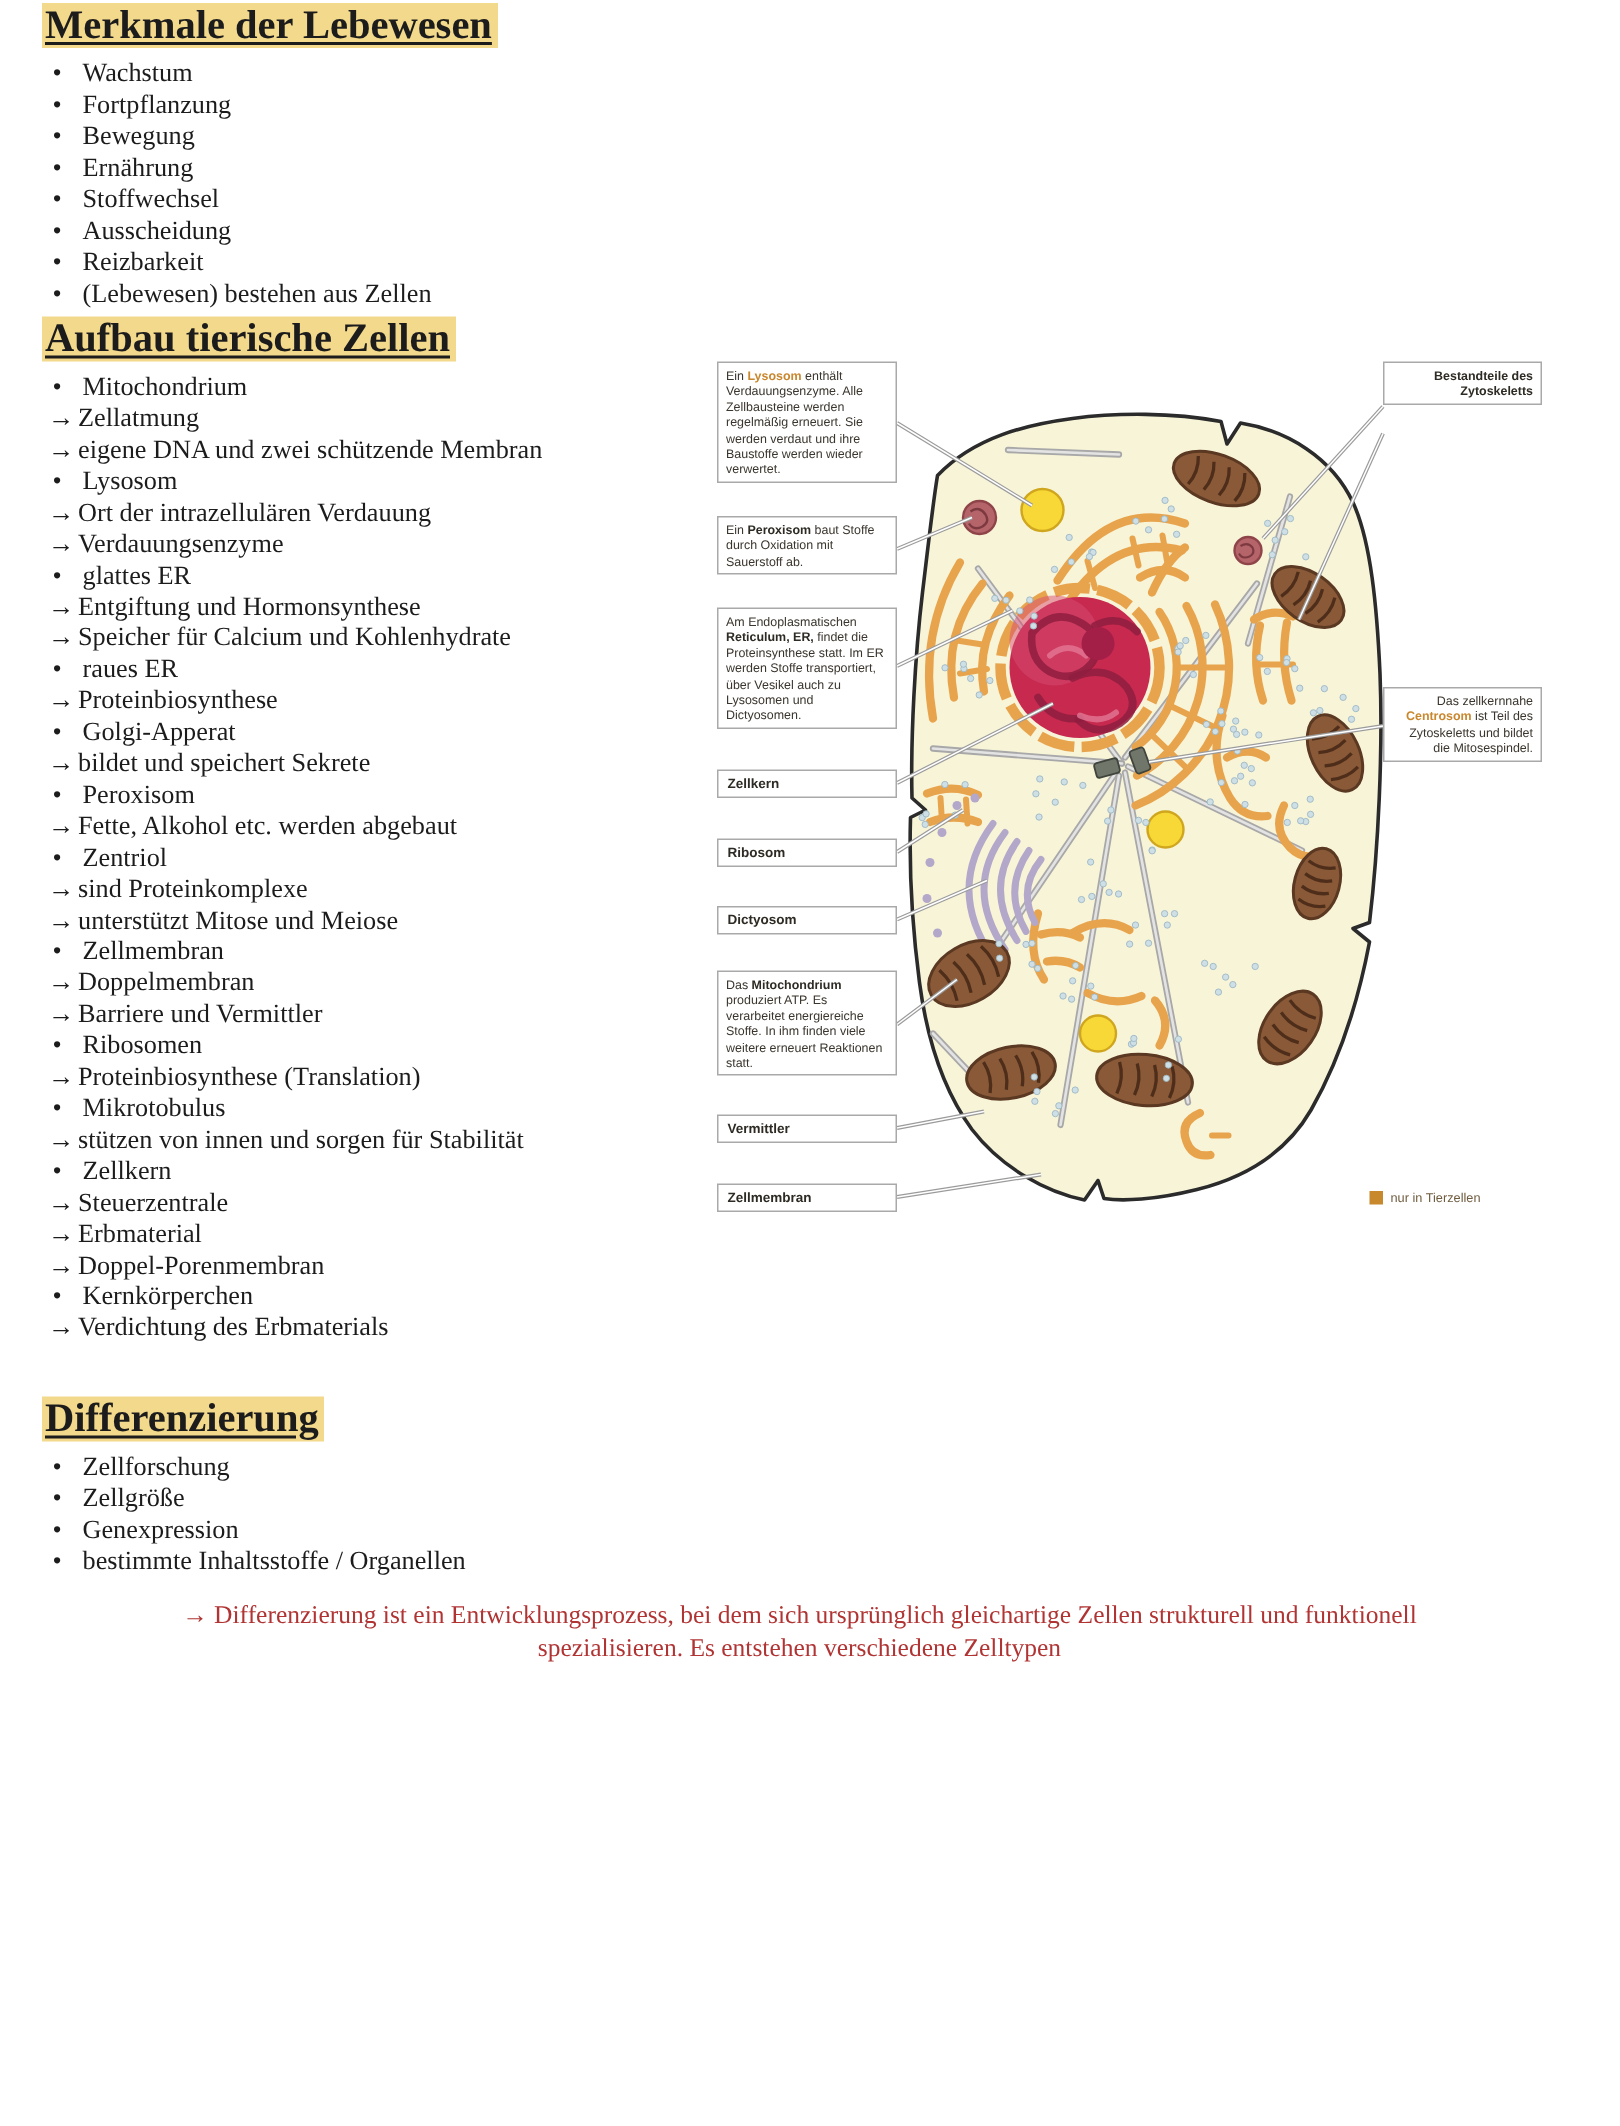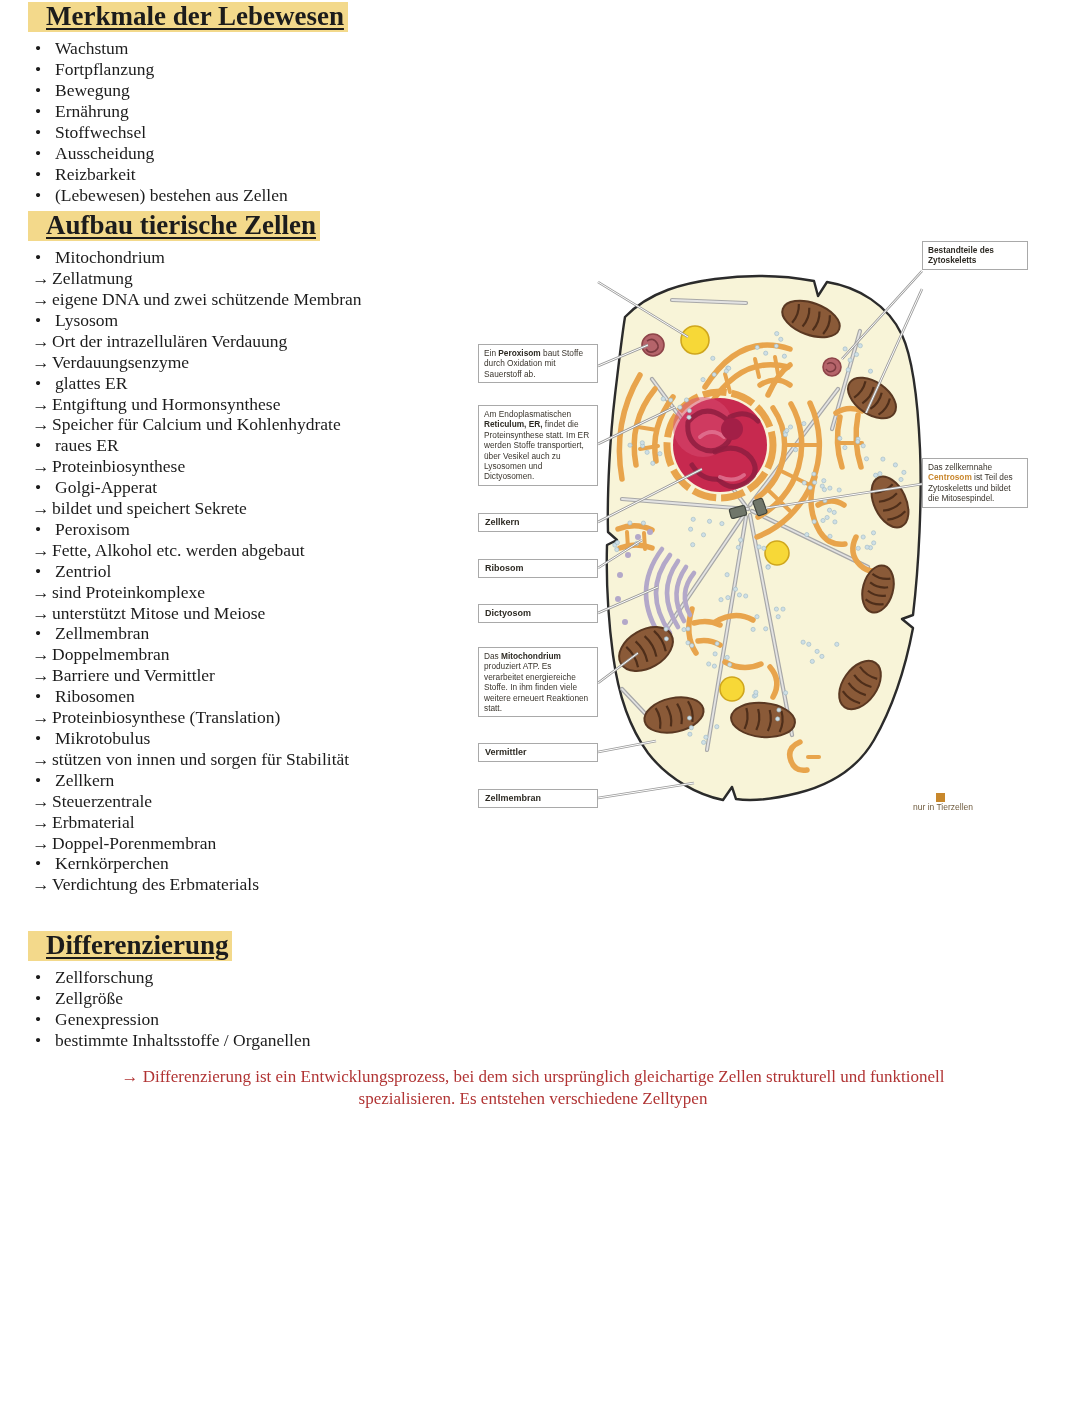--- a/index.html
+++ b/index.html
@@ -7,7 +7,7 @@
         font-family:"Liberation Serif",serif;color:#1c1c1c;}
   .sec{position:absolute;left:28px;}
   .hl{display:inline-block;font-weight:bold;font-size:27px;line-height:1.08;
-      background:#f3d98b;padding:0 4px 1px 18px;text-decoration:underline;
+      background:#f3d98b;padding:0 4px 1px 2px;text-decoration:underline;
       -webkit-text-decoration-thickness:2px;text-decoration-thickness:2px;text-underline-offset:3px;}
   .list{margin-top:6px;}
   .li{display:flex;font-size:17.5px;line-height:20.9px;white-space:nowrap;}

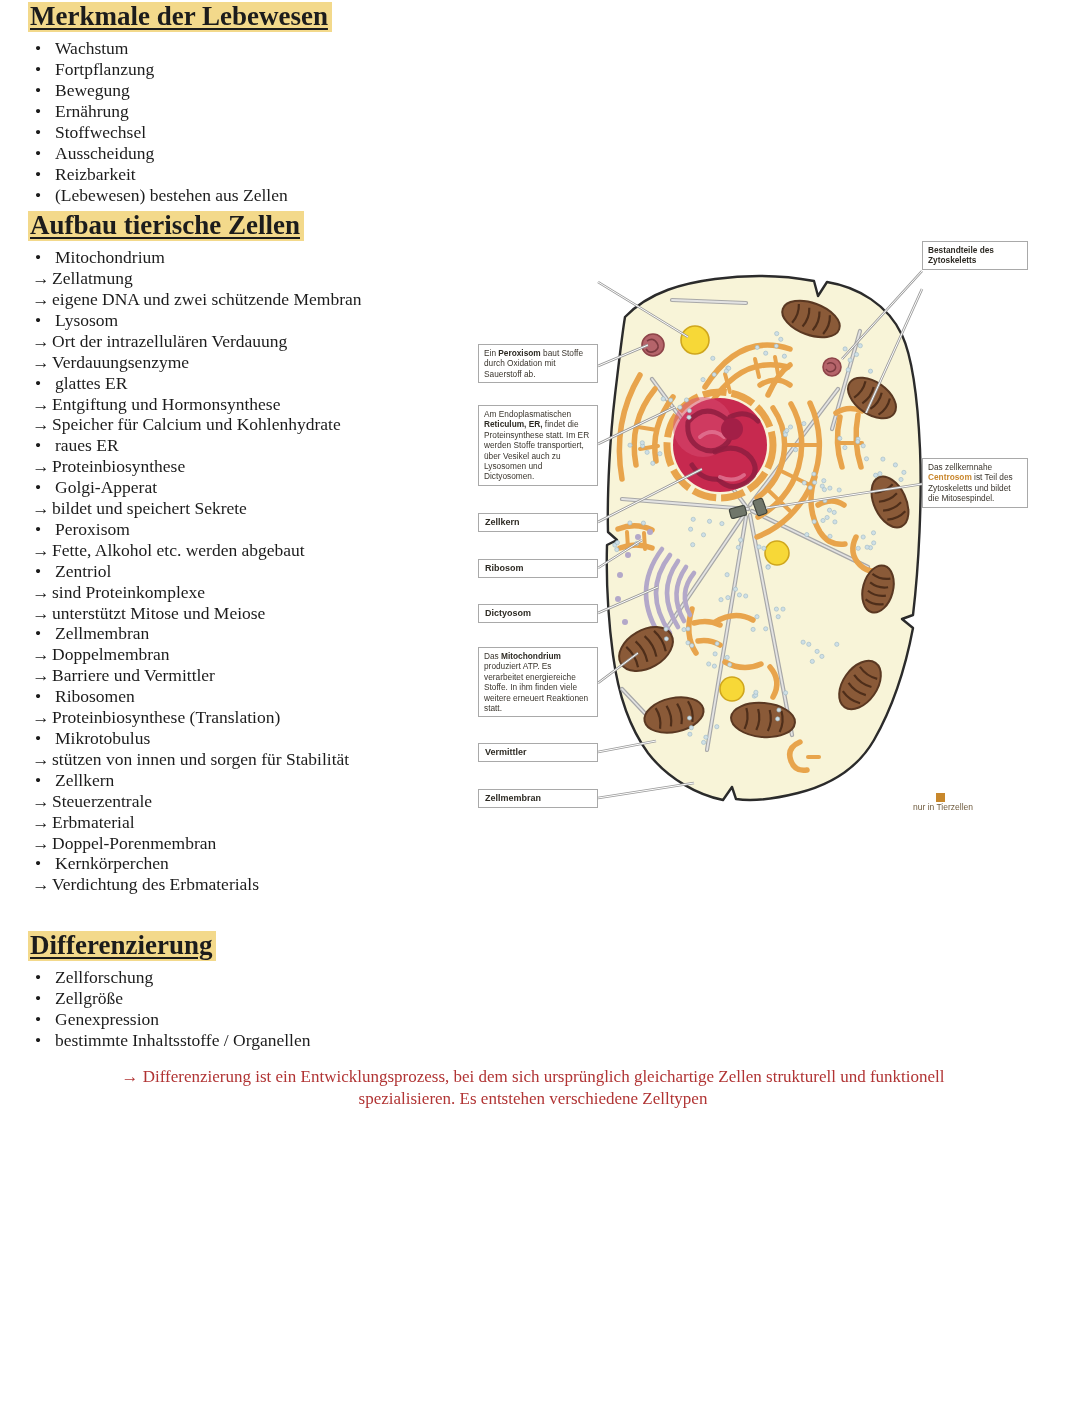--- a/index.html
+++ b/index.html
@@ -591,6 +591,9 @@
       </g>
     </svg>
 
+    <div class="lbox" style="top:4px">
+      <span>Ein </span><span class="org">Lysosom</span><span> enthält Verdauungsenzyme. Alle Zellbausteine werden regelmäßig erneuert. Sie werden verdaut und ihre Baustoffe werden wieder verwertet.</span>
+    </div>
     <div class="lbox" style="top:107px">
       <span>Ein </span><span class="b">Peroxisom</span><span> baut Stoffe durch Oxidation mit Sauerstoff ab.</span>
     </div>

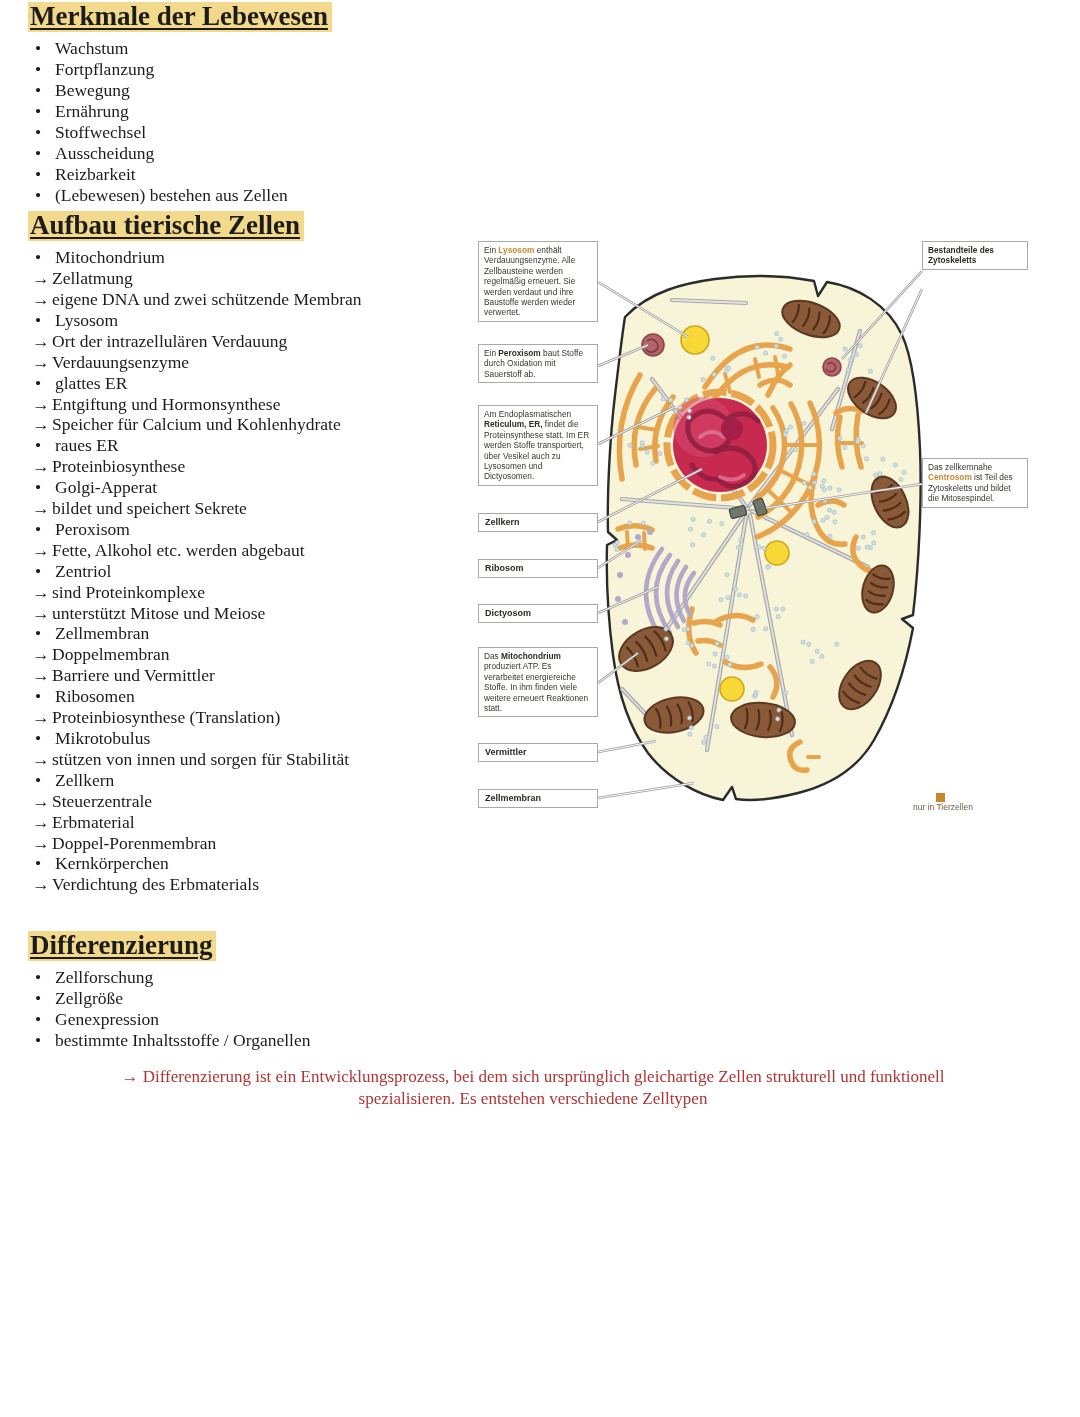--- a/index.html
+++ b/index.html
@@ -21,7 +21,7 @@
   .lbox{position:absolute;left:8px;width:120px;background:#fff;border:1px solid #a9a9a9;
         padding:3px 5px;font-family:"Liberation Sans",sans-serif;font-size:8.3px;
         line-height:10.4px;color:#3a352d;box-sizing:border-box;}
-  .lbox-r{left:452px;width:106px;}
+  .lbox-r{left:452px;width:106px;text-align:right;}
   .lbl{position:absolute;left:8px;width:120px;height:19px;background:#fff;border:1px solid #a9a9a9;
        padding:3px 0 0 6px;font:bold 9px/11px "Liberation Sans",sans-serif;color:#2e2b24;
        box-sizing:border-box;}

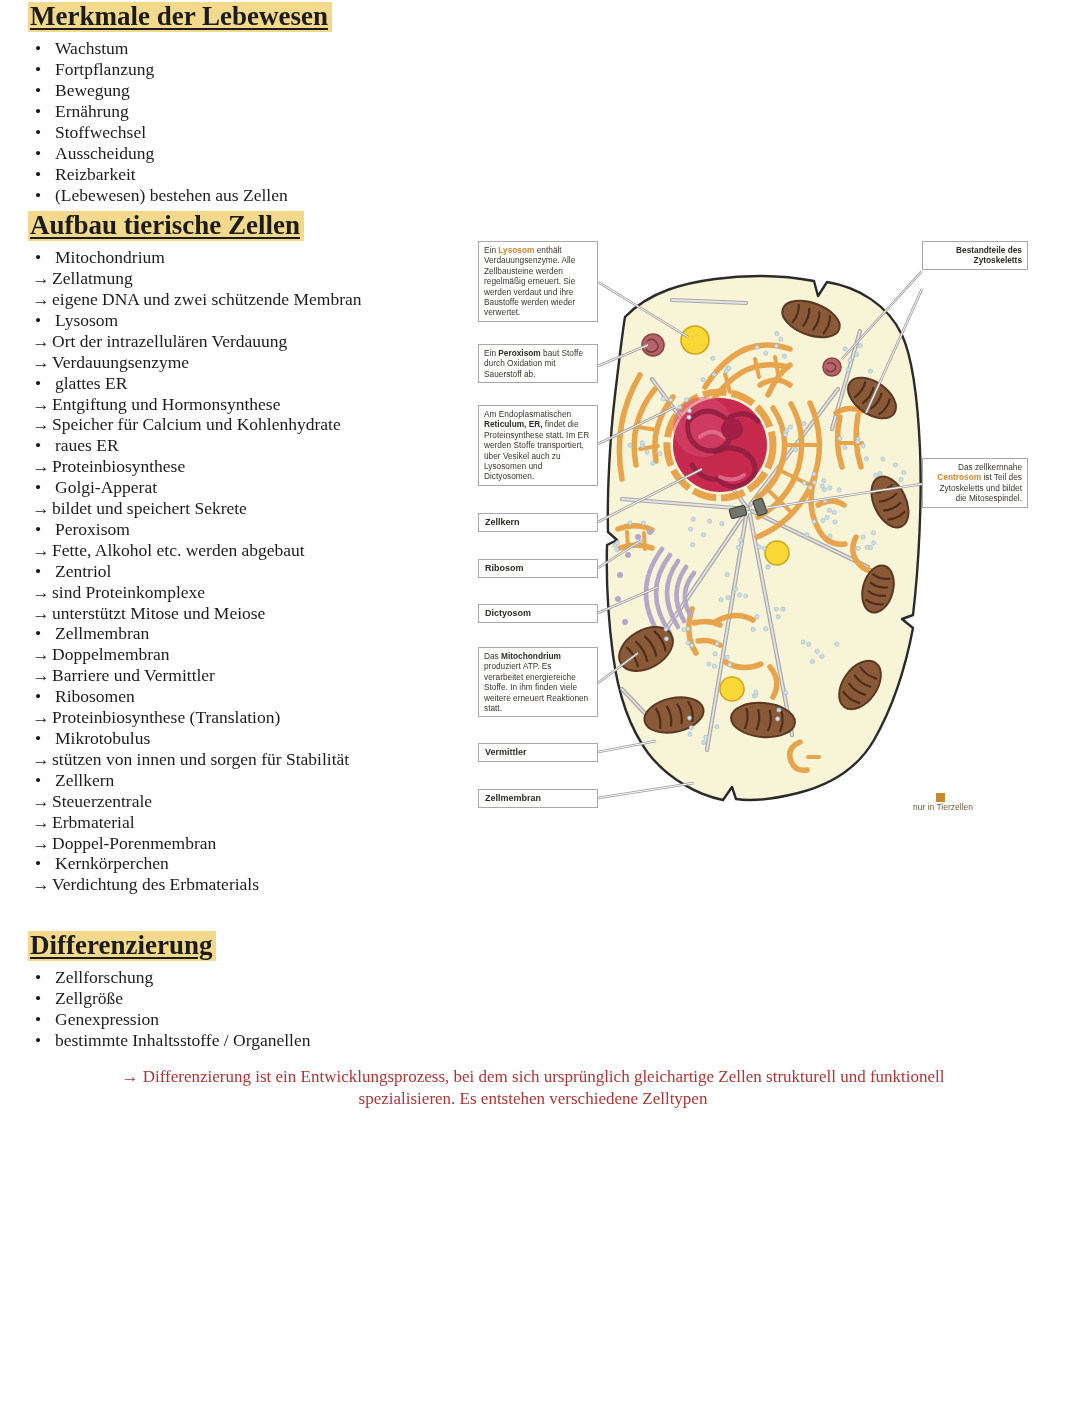--- a/index.html
+++ b/index.html
@@ -28,7 +28,7 @@
   .b{font-weight:bold;color:#2e2b24;}
   .org{font-weight:bold;color:#c9872e;}
   #legend{position:absolute;left:443px;top:556px;display:flex;align-items:center;
-          font:8.5px "Liberation Sans",sans-serif;color:#6f5b3e;flex-direction:column;}
+          font:8.5px "Liberation Sans",sans-serif;color:#6f5b3e;}
   #legend .sw{width:9px;height:9px;background:#c8882c;margin-right:5px;flex:0 0 9px;}
   
   .cell{fill:#f8f4d8;stroke:#2b2b2b;stroke-width:2.4;stroke-linejoin:round;}

